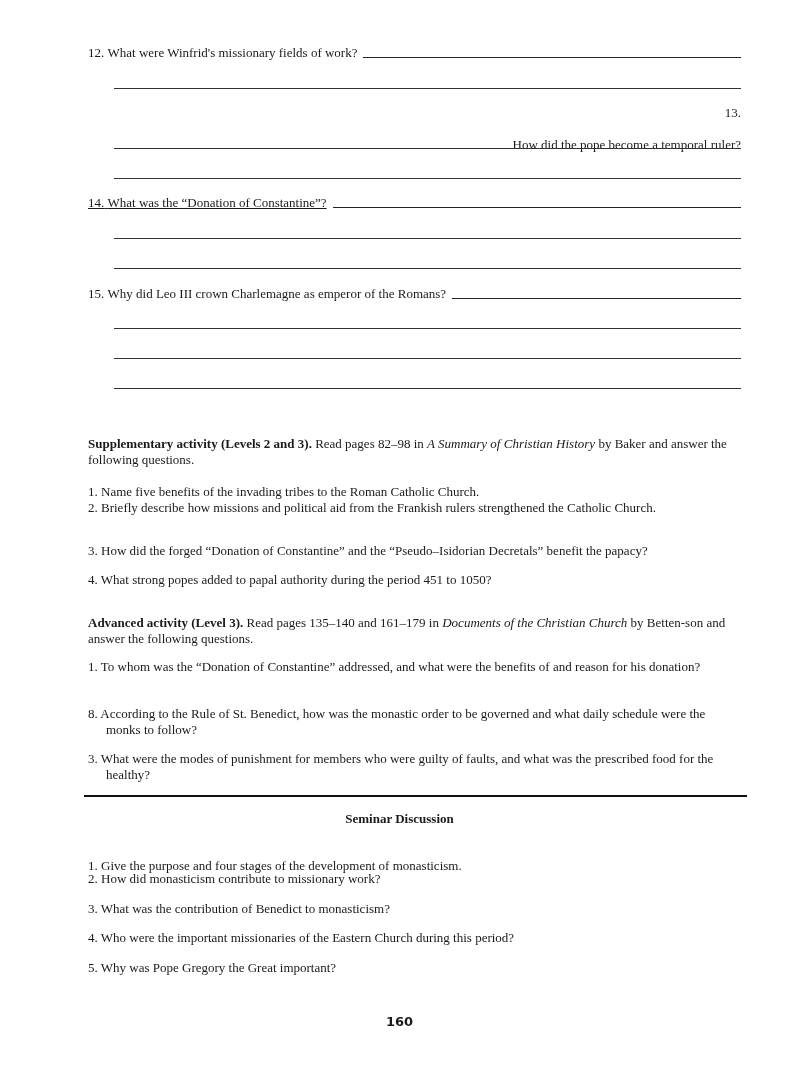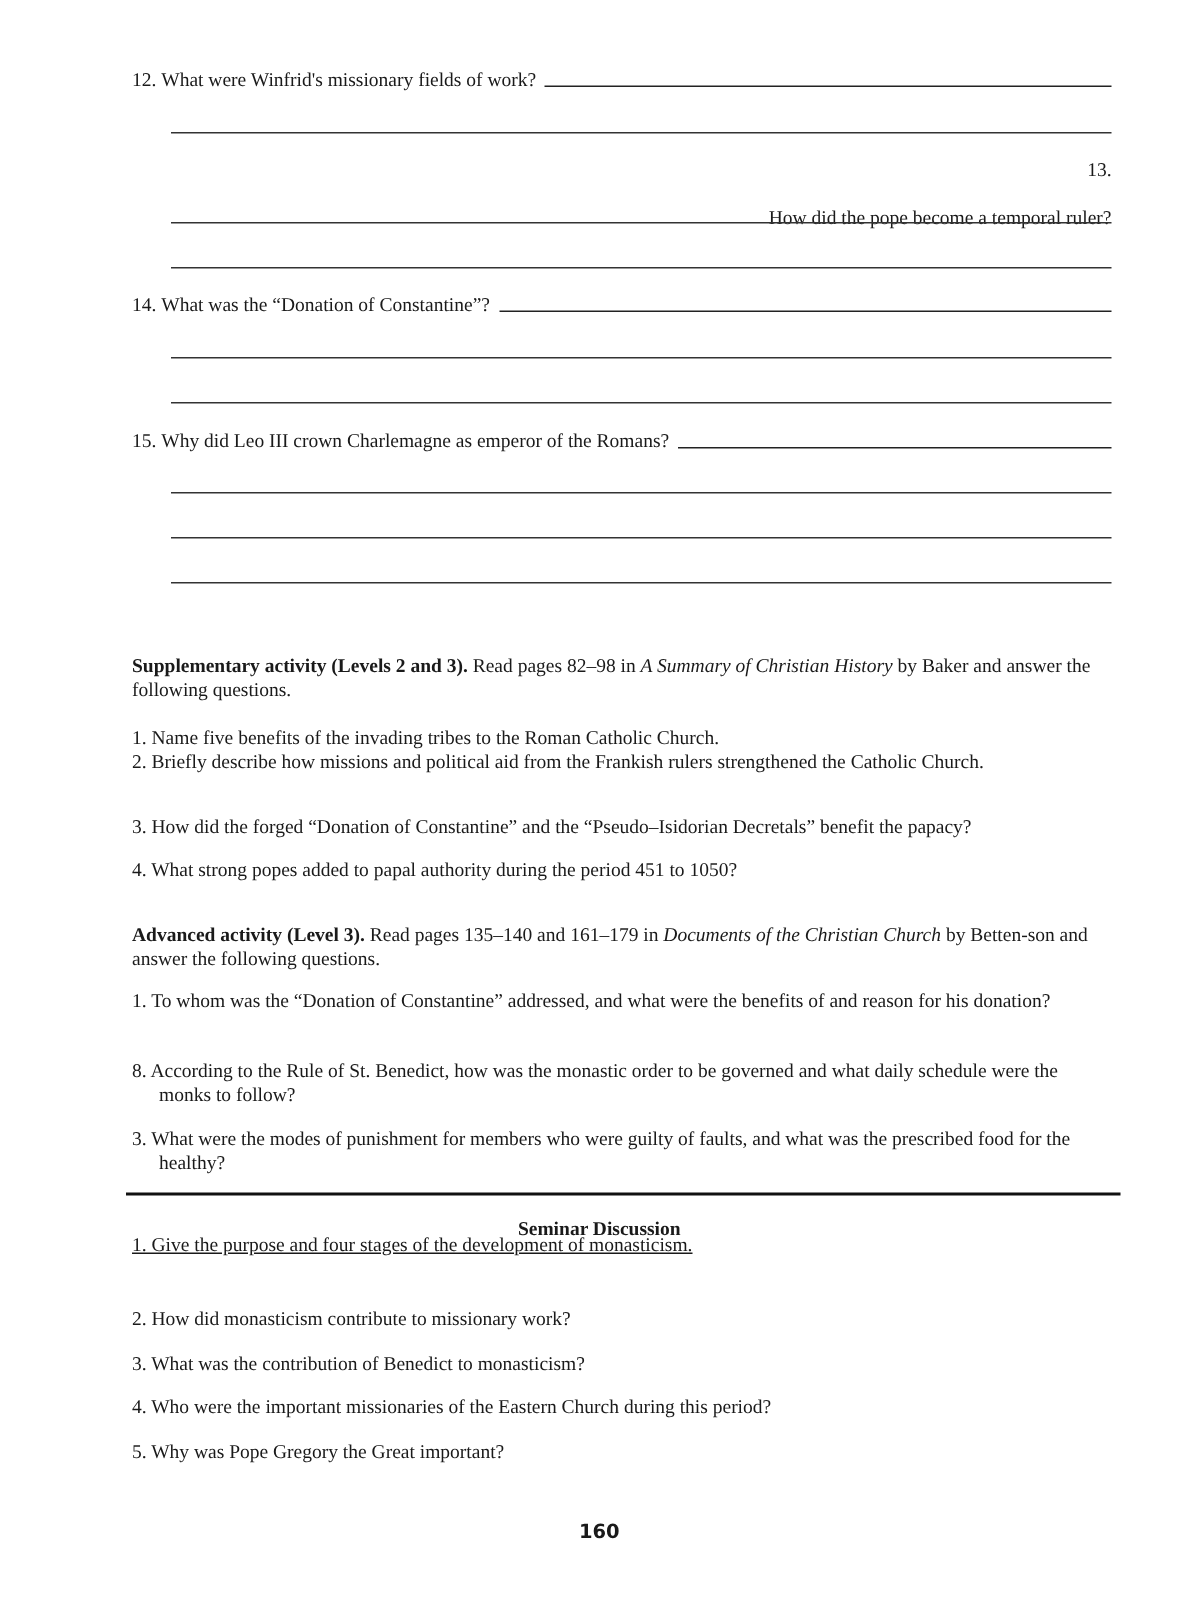--- a/index.html
+++ b/index.html
@@ -38,7 +38,7 @@
 <div class="rule" style="top:148px;"></div>
 <div class="rule" style="top:178px;"></div>
 
-<div class="q-line" style="top:195px;">
+<div class="q-line" style="top:195px;text-decoration:underline;">
   <span class="num">14.</span>&nbsp;
   <span>What was the “Donation of Constantine”?</span>
   <span class="fill"></span>

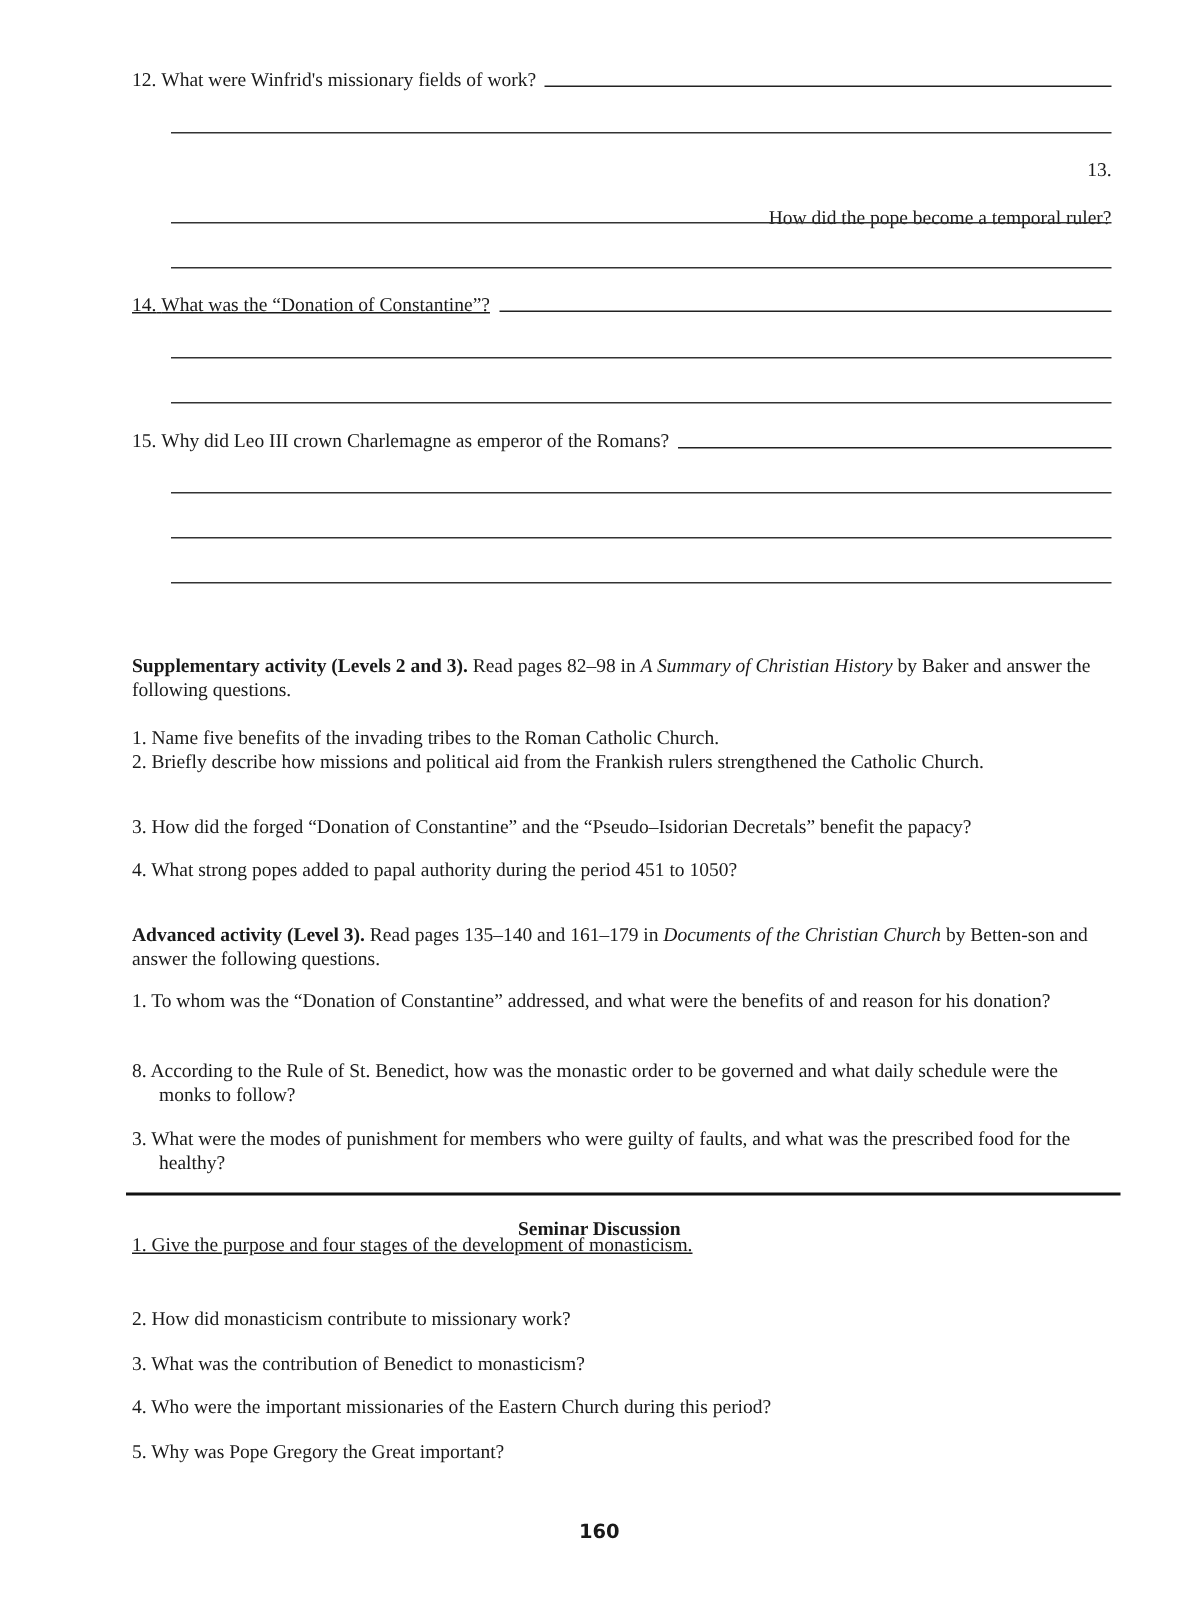--- a/index.html
+++ b/index.html
@@ -73,7 +73,7 @@
 <div class="thick-rule"></div>
 
 <div class="heading">Seminar Discussion</div>
-<div class="item" style="top:822px;text-decoration:underline;">1. Give the purpose and four stages of the development of monasticism.</div>
+<div class="item" style="top:858px;">1. Give the purpose and four stages of the development of monasticism.</div>
 <div class="item" style="top:871px;">2. How did monasticism contribute to missionary work?</div>
 <div class="item" style="top:901px;">3. What was the contribution of Benedict to monasticism?</div>
 <div class="item" style="top:930px;">4. Who were the important missionaries of the Eastern Church during this period?</div>

